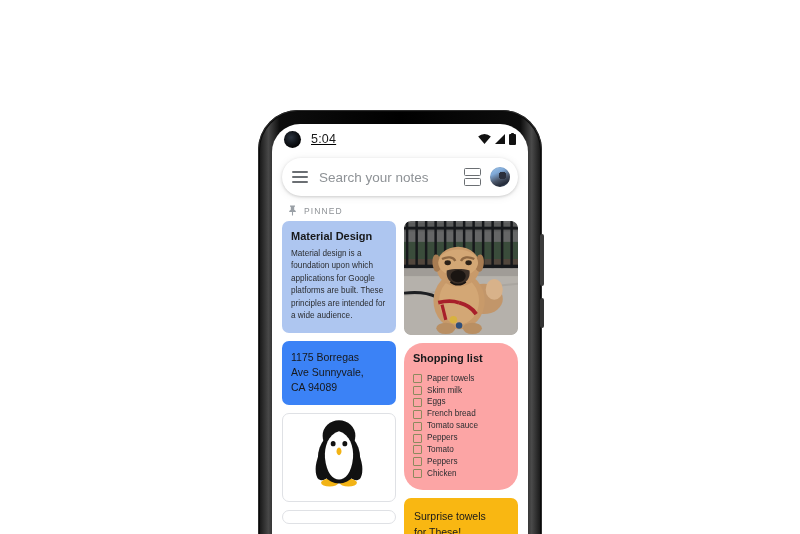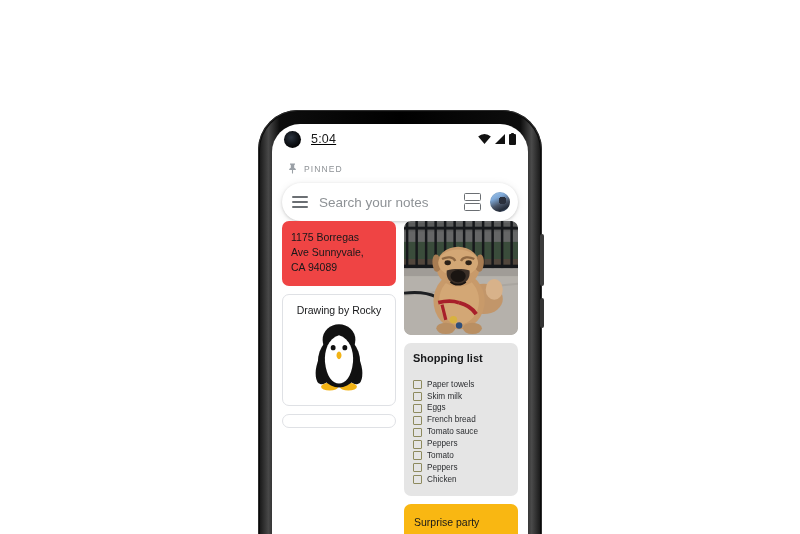--- a/index.html
+++ b/index.html
@@ -241,13 +241,6 @@
         </div>
       </div>
 
-      <div id="pinned-row">
-        <svg class="ic-pin" viewBox="0 0 9 11">
-          <path d="M2 0.4h5v1.1l-0.8 0.6v2.6l1.6 1.3v0.9H5.05v3.7h-1.1V6.9H1.2V6l1.6-1.3V2.1L2 1.5Z" fill="#9aa0a6"></path>
-        </svg>
-        <div id="pinned-label">PINNED</div>
-      </div>
-
       <div id="search-wrap">
         <div id="search-bar">
           <div id="hamburger">
@@ -262,6 +255,13 @@
           </div>
           <div id="avatar"></div>
         </div>
+      </div>
+
+      <div id="pinned-row">
+        <svg class="ic-pin" viewBox="0 0 9 11">
+          <path d="M2 0.4h5v1.1l-0.8 0.6v2.6l1.6 1.3v0.9H5.05v3.7h-1.1V6.9H1.2V6l1.6-1.3V2.1L2 1.5Z" fill="#9aa0a6"></path>
+        </svg>
+        <div id="pinned-label">PINNED</div>
       </div>
 
       <div id="notes-grid">

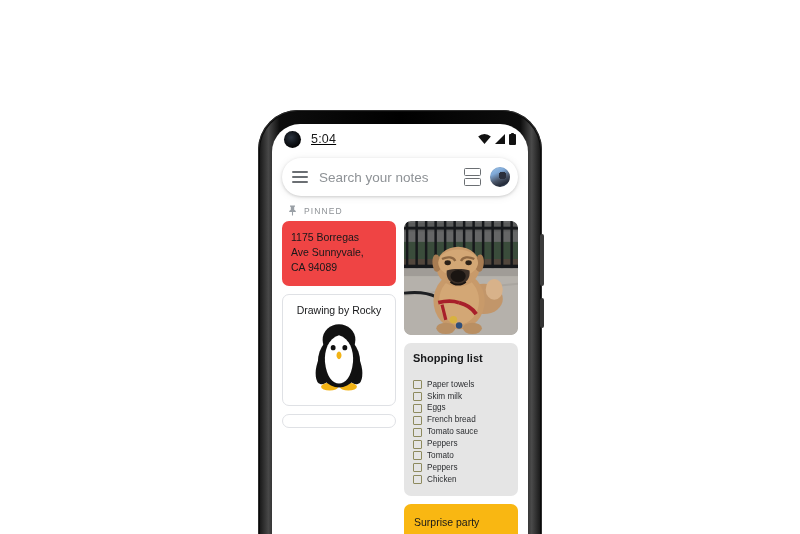--- a/index.html
+++ b/index.html
@@ -268,6 +268,10 @@
 
         <div class="col">
 
+          <div class="note note-pad" style="background:#aec6f0;">
+            <div class="note-title">Material Design</div>
+            <div class="note-body">Material design is a foundation upon which applications for Google platforms are built. These principles are intended for a wide audience.</div>
+          </div>
 
           <div class="note note-pad" style="background:#ef4444; min-height:57px;">
             <div class="note-plaintext"><span>1175 Borregas</span><br><span>Ave Sunnyvale,</span><br><span>CA 94089</span></div>

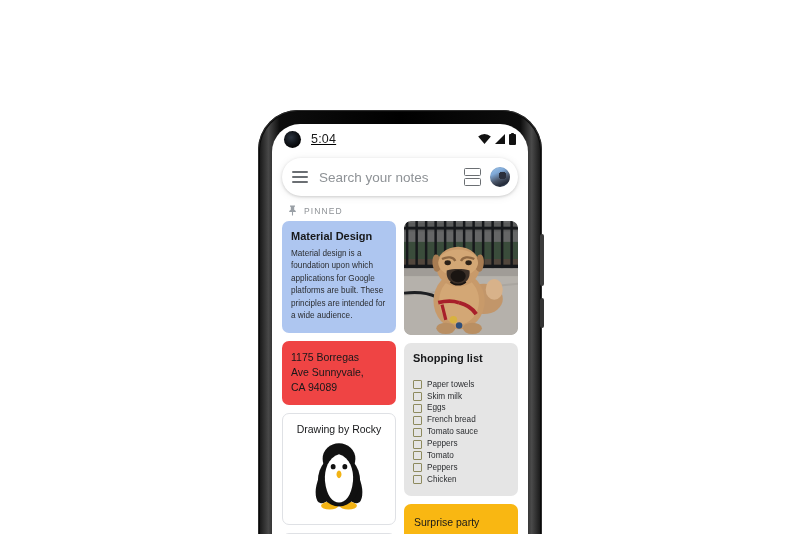--- a/index.html
+++ b/index.html
@@ -273,7 +273,7 @@
             <div class="note-body">Material design is a foundation upon which applications for Google platforms are built. These principles are intended for a wide audience.</div>
           </div>
 
-          <div class="note note-pad" style="background:#ef4444; min-height:57px;">
+          <div class="note note-pad" style="background:#3b82f6; min-height:57px;">
             <div class="note-plaintext"><span>1175 Borregas</span><br><span>Ave Sunnyvale,</span><br><span>CA 94089</span></div>
           </div>
 

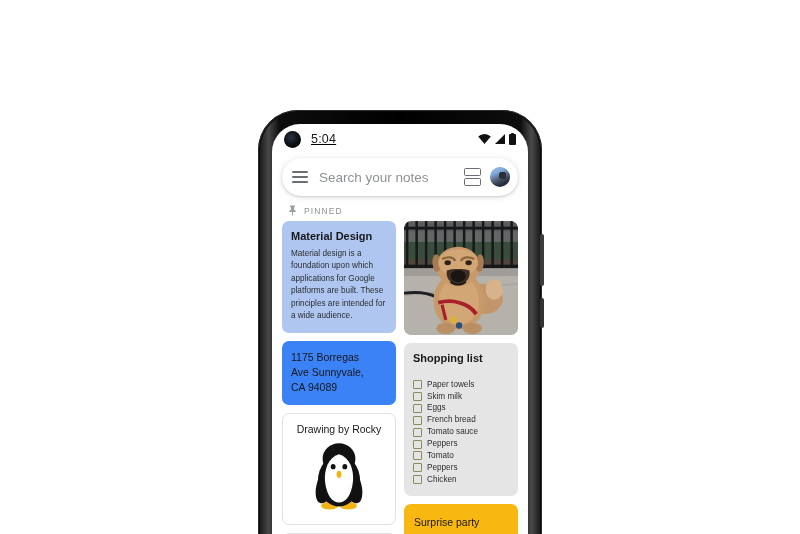--- a/index.html
+++ b/index.html
@@ -361,7 +361,7 @@
             </svg>
           </div>
 
-          <div class="note note-pad" style="background:#e5e5e5;">
+          <div class="note note-pad" style="background:#fca5a5;border-radius:19px;">
             <div class="note-title">Shopping list</div>
             <div class="checklist">
               <div class="check-row">

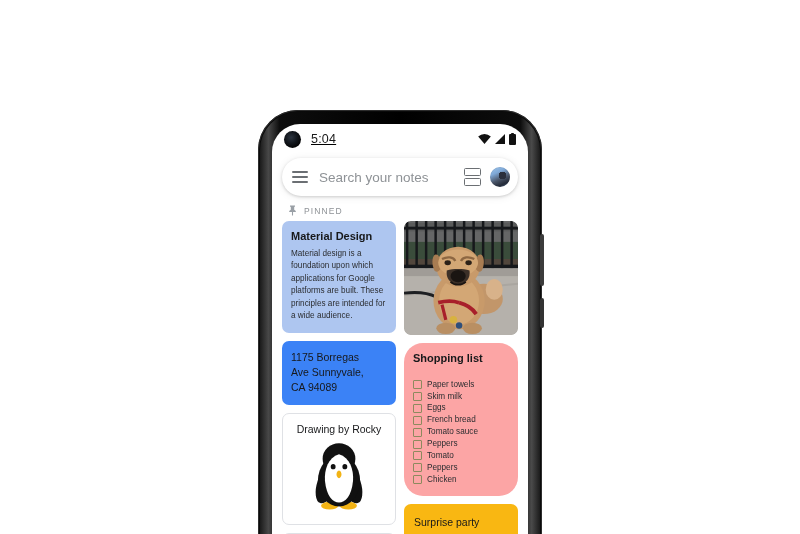--- a/index.html
+++ b/index.html
@@ -192,7 +192,7 @@
   .drawing-canvas svg { display: block; margin: 0 auto; }
 
   
-  .checklist { margin-top: 14px; }
+  .checklist { margin-top: 8px; }
   .check-row {
     display: flex; align-items: center;
     margin: 0 0 1.6px 0;

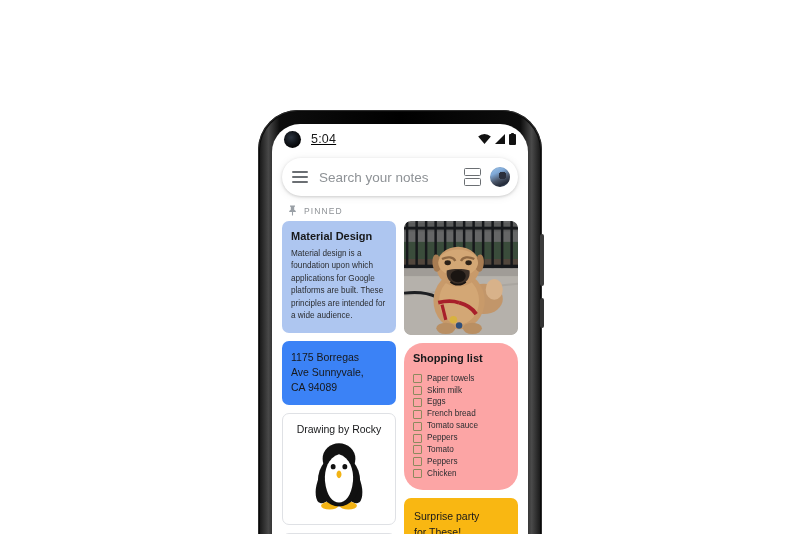--- a/index.html
+++ b/index.html
@@ -278,7 +278,6 @@
           </div>
 
           <div class="note note-white">
-            <div class="drawing-title">Drawing by Rocky</div>
             <div class="drawing-canvas">
               <svg width="78" height="78" viewBox="0 0 100 100">
                 <ellipse cx="34" cy="60" rx="12" ry="26" fill="#111" transform="rotate(18 34 60)"></ellipse>

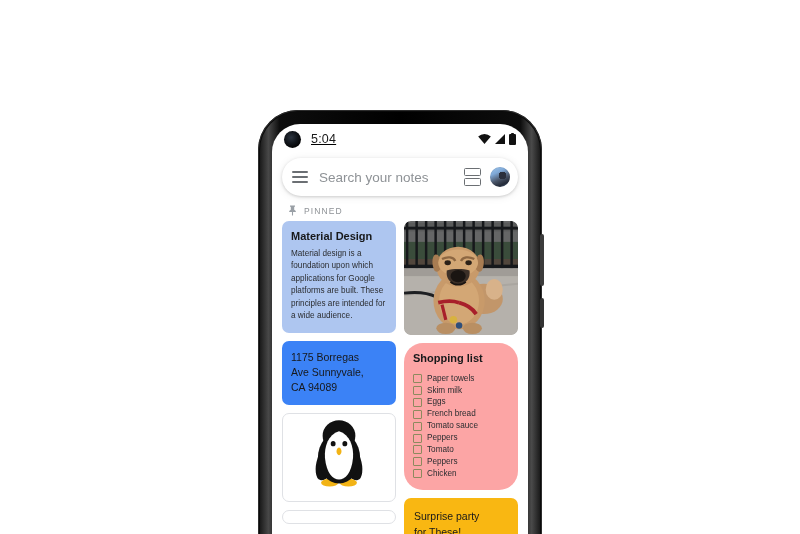--- a/index.html
+++ b/index.html
@@ -403,7 +403,7 @@
           </div>
 
           <div class="note note-pad" style="background:#f9b712; padding:11px 10px 14px 10px;">
-            <div class="note-plaintext"><span>Surprise party</span><br><span>for These!</span></div>
+            <div class="note-plaintext"><span>Surprise towels</span><br><span>for These!</span></div>
           </div>
 
         </div>

